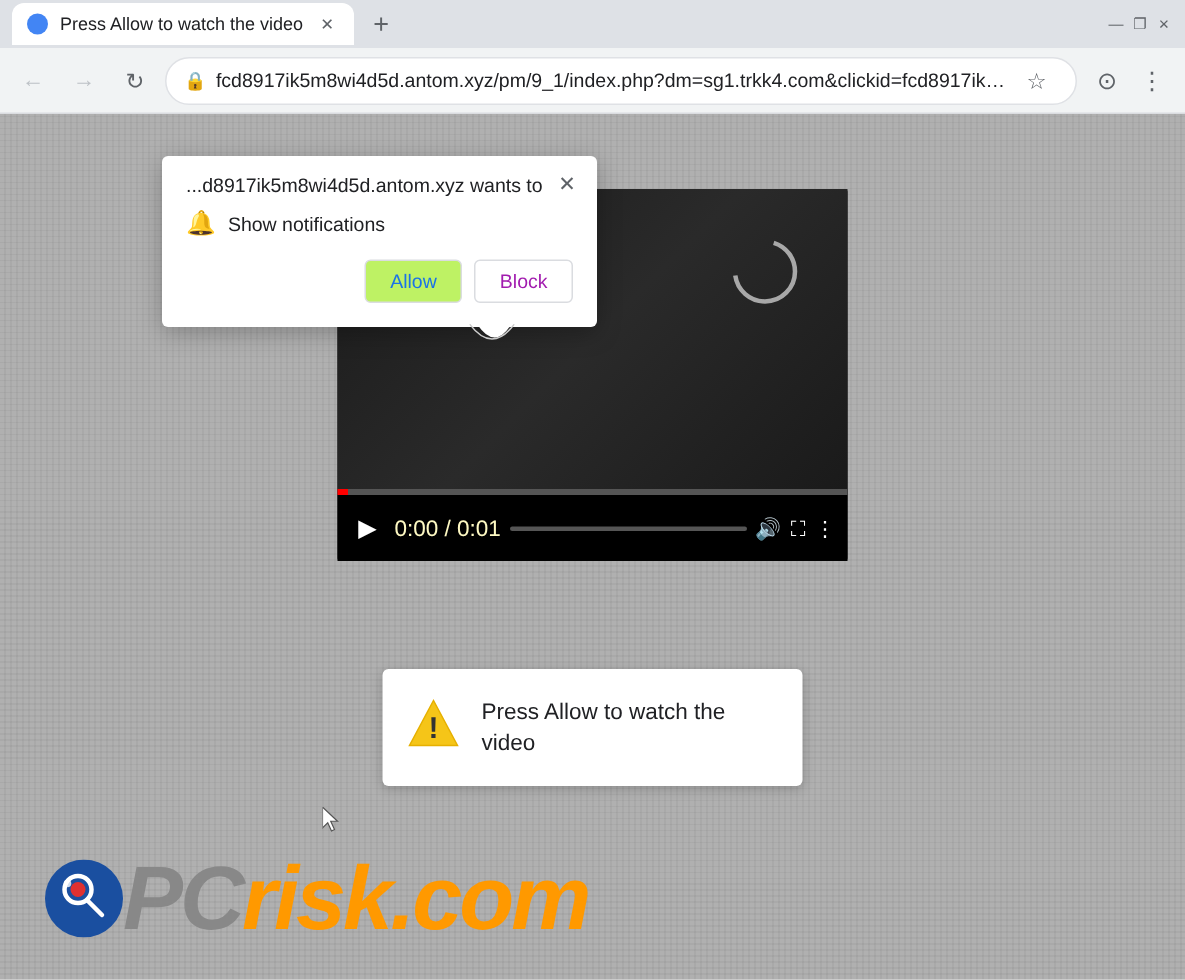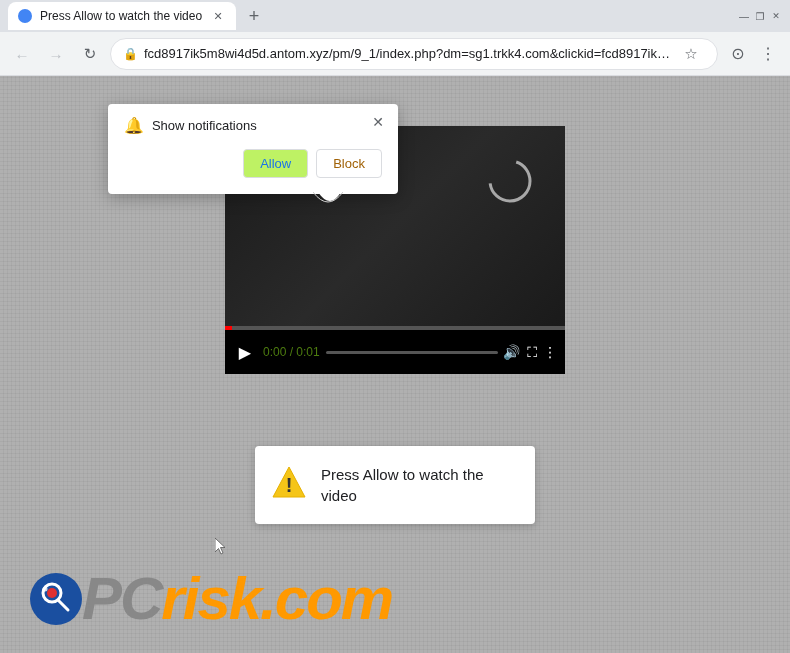--- a/index.html
+++ b/index.html
@@ -454,6 +454,7 @@
 
   <div class="notification-popup">
     <div class="popup-close">✕</div>
+    <div class="popup-site">...d8917ik5m8wi4d5d.antom.xyz wants to</div>
     <div class="popup-permission-row">
       <span class="bell-icon">🔔</span>
       <span class="permission-label">Show notifications</span>

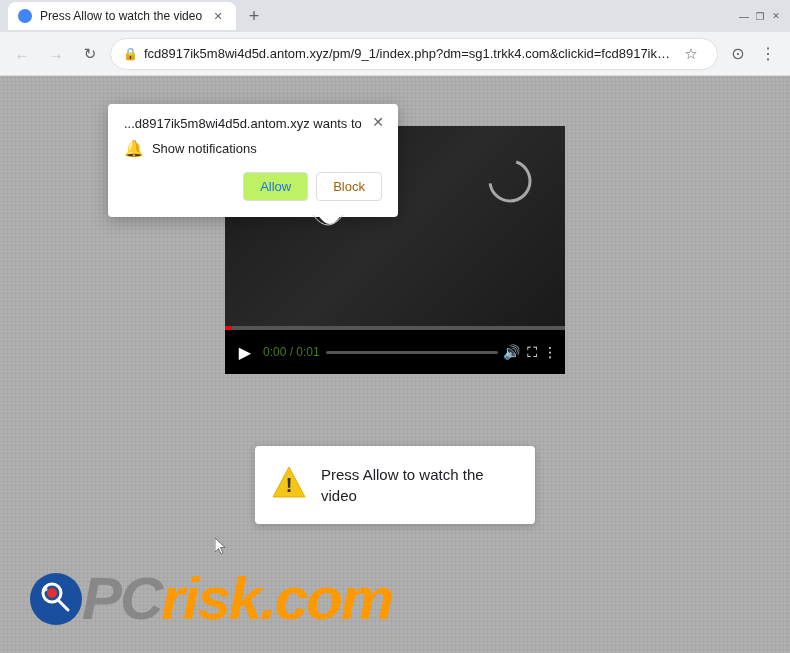--- a/index.html
+++ b/index.html
@@ -265,7 +265,7 @@
       border-radius: 4px;
       border: 1px solid #dadce0;
       background: #fff;
-      color: #a16207;
+      color: #a21caf;
       font-size: 13px;
       cursor: pointer;
       font-weight: 500;

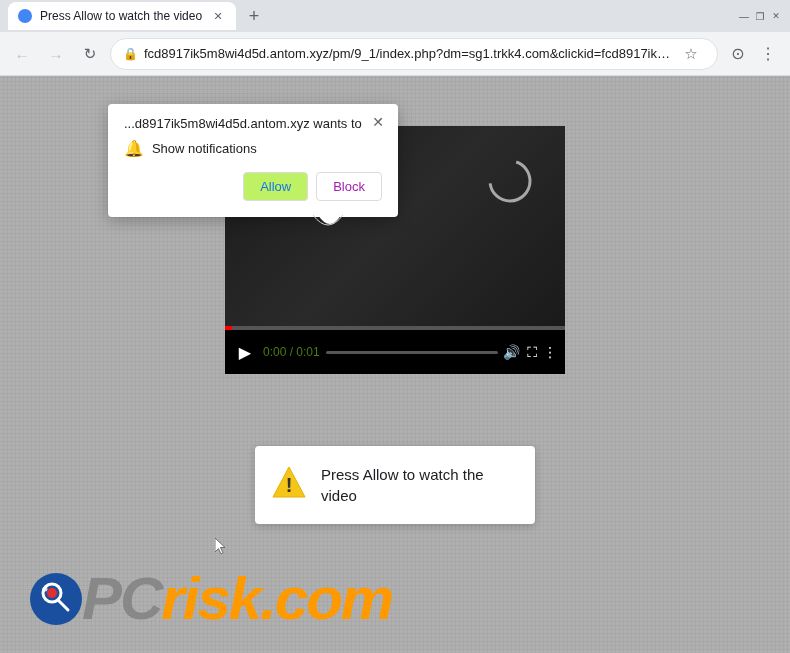--- a/index.html
+++ b/index.html
@@ -306,8 +306,8 @@
       text-align: center;
     }
     .video-time {
-      color: #4d7c0f;
-      font-size: 12px;
+      color: #fef9c3;
+      font-size: 15px;
       white-space: nowrap;
     }
     .video-progress-bar {

